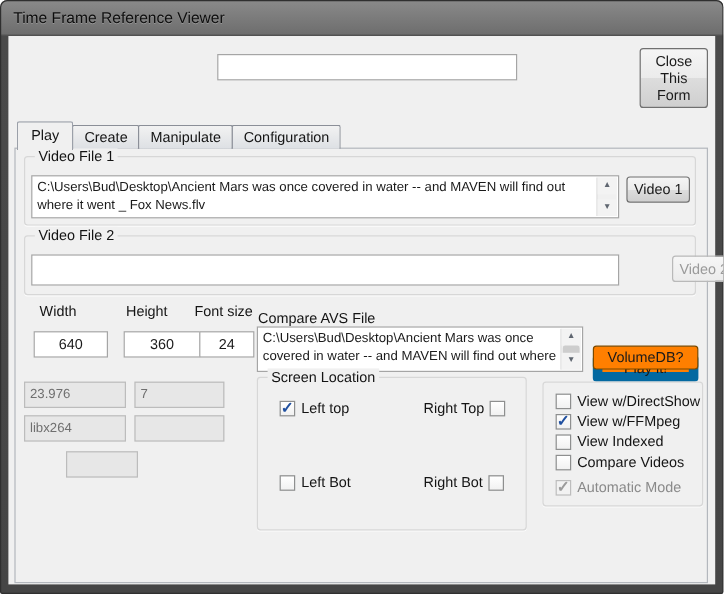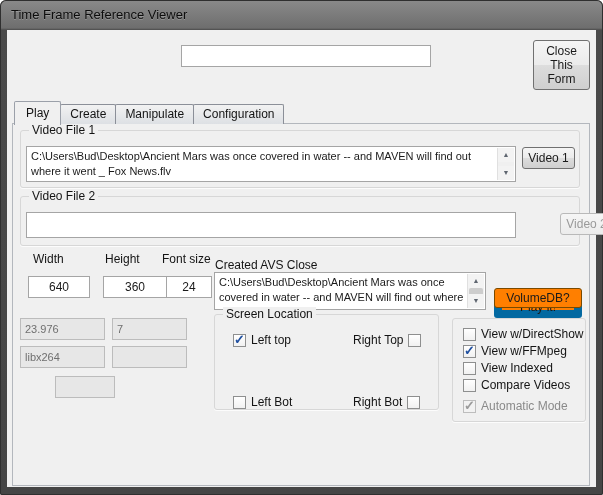--- a/index.html
+++ b/index.html
@@ -99,7 +99,7 @@
     <input class="tb abs disabled" style="left: 105px; top: 316px; width: 75px; height: 20px;" value="">
     <input class="tb abs disabled" style="left: 48px; top: 346px; width: 60px; height: 20px;" value="">
 
-    <span class="lbl abs" style="left:208px;top:228px;">Created AVS Close</span>
+    <span class="lbl abs" style="left:208px;top:228px;">Compare AVS File</span>
     <div class="tb abs multiline" style="left:207px;top:242px;width:272px;height:38px;">
       <span>C:\Users\Bud\Desktop\Ancient Mars was once covered in water -- and MAVEN will find out where</span>
       <div class="vscroll" style="right:1px;">

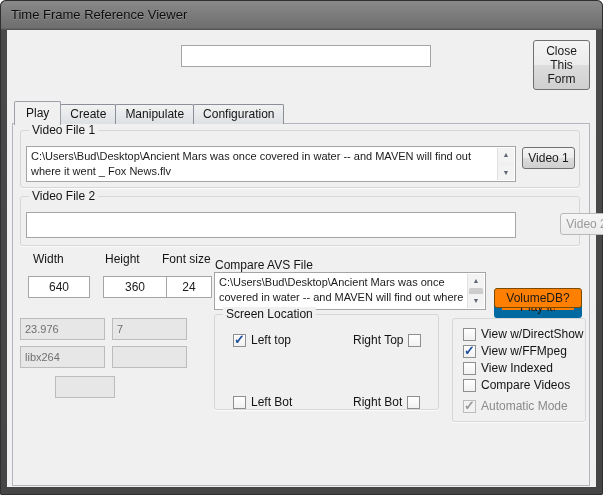--- a/index.html
+++ b/index.html
@@ -112,7 +112,7 @@
     <div class="btn abs orange play" style="left:487px;top:230px;width:88px;height:22px;">Play it!</div>
     <div class="btn abs orange" style="left:487px;top:258px;width:88px;height:20px;">VolumeDB?</div>
 
-    <div class="group abs" style="left:207px;top:284px;width:225px;height:96px;">
+    <div class="group abs" style="left:207px;top:284px;width:225px;height:128px;">
       <span class="group-label">Screen Location</span>
 
       <div class="chk abs" style="left:18px;top:18px;">

